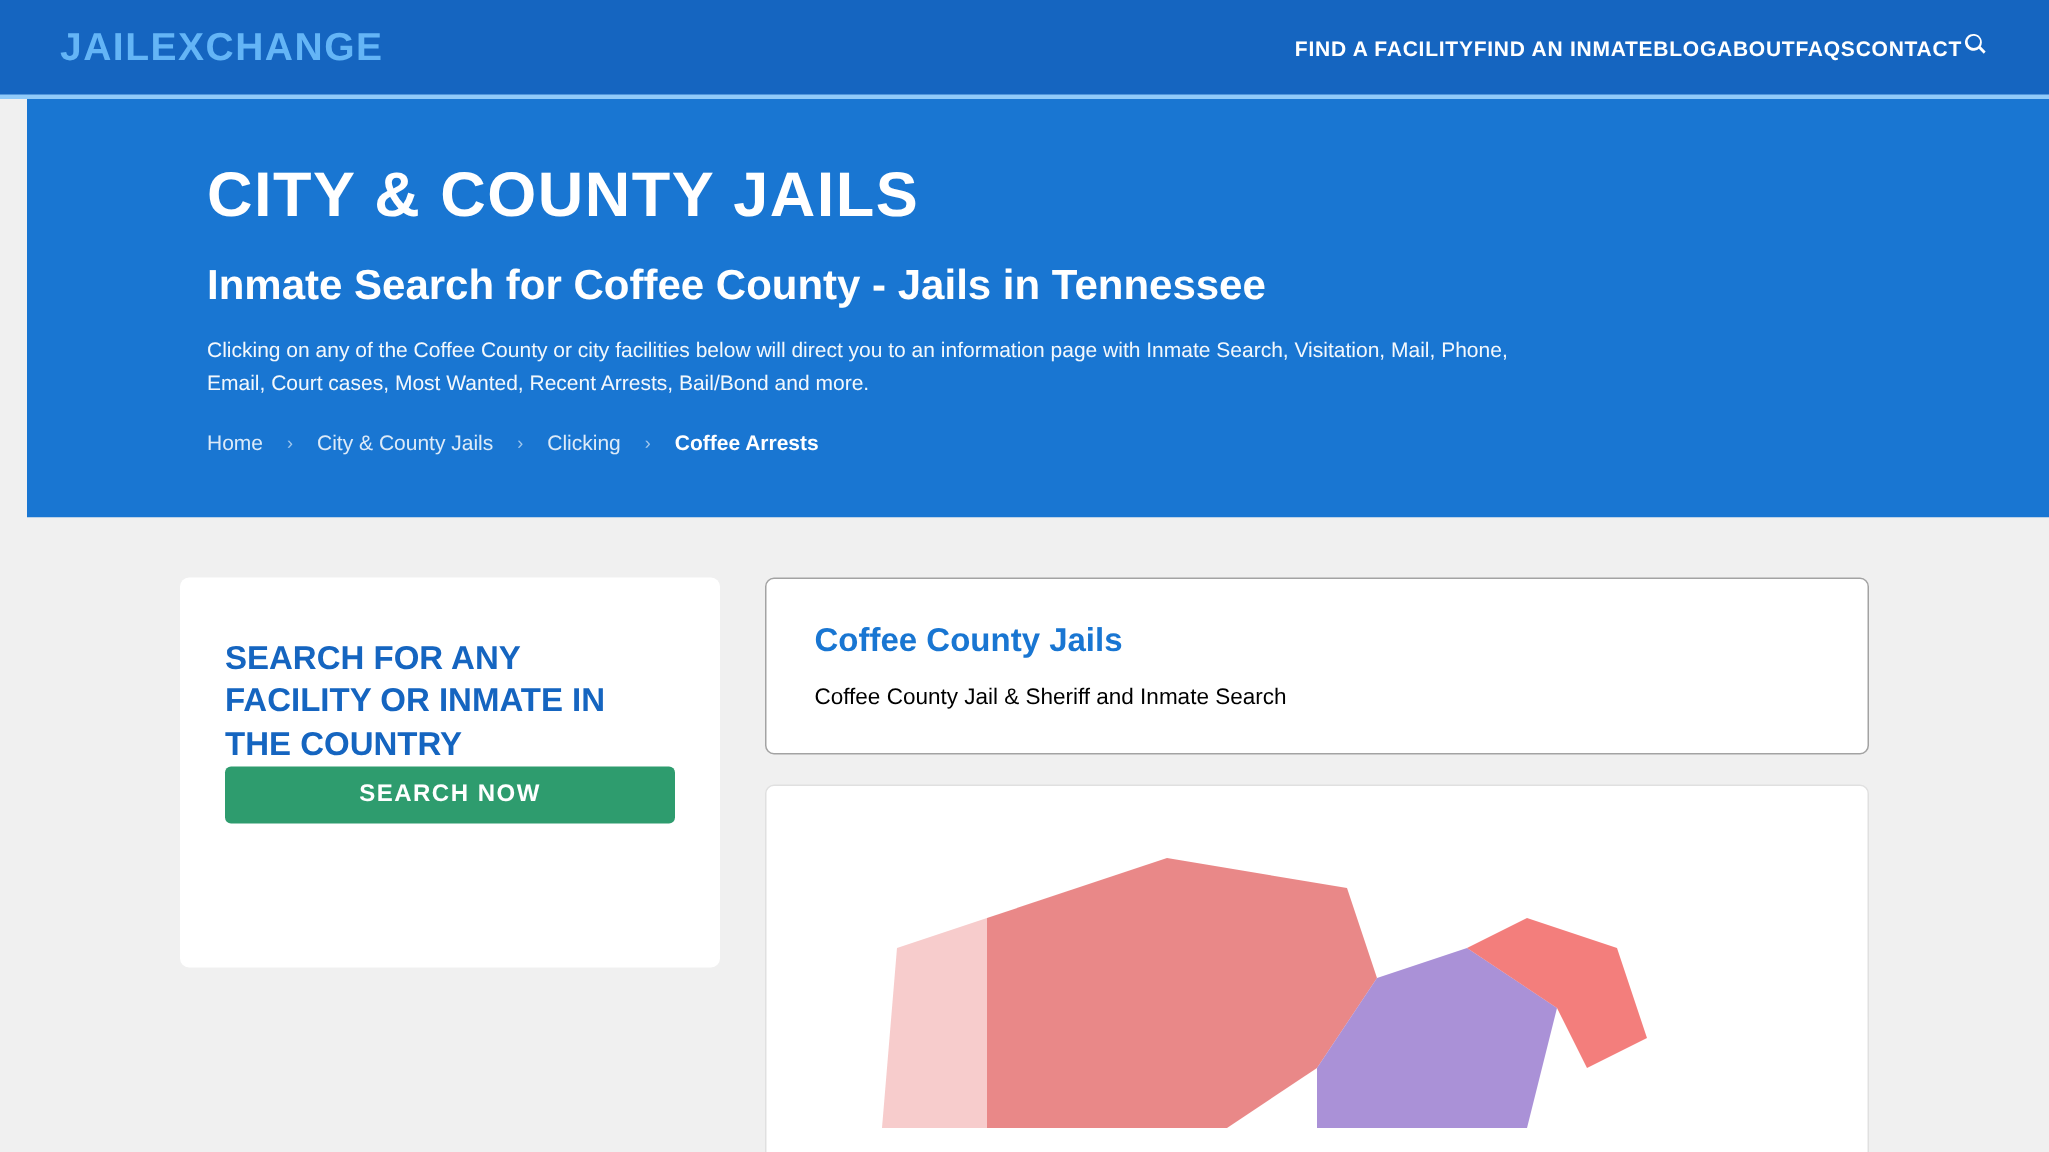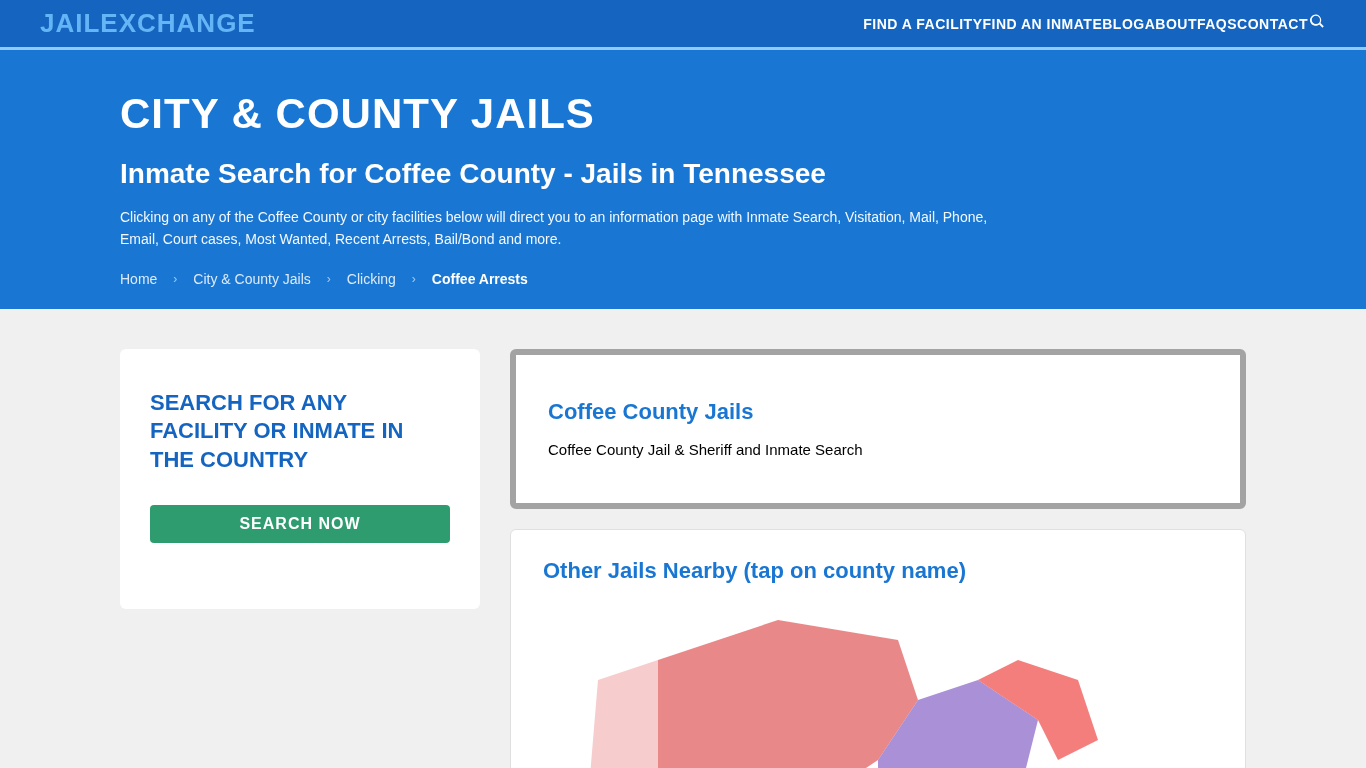--- a/index.html
+++ b/index.html
@@ -8,7 +8,7 @@
     
     .header {
       background: #1565c0;
-      height: 50px;
+      height: 66px;
       display: flex;
       align-items: center;
       padding: 0 40px;

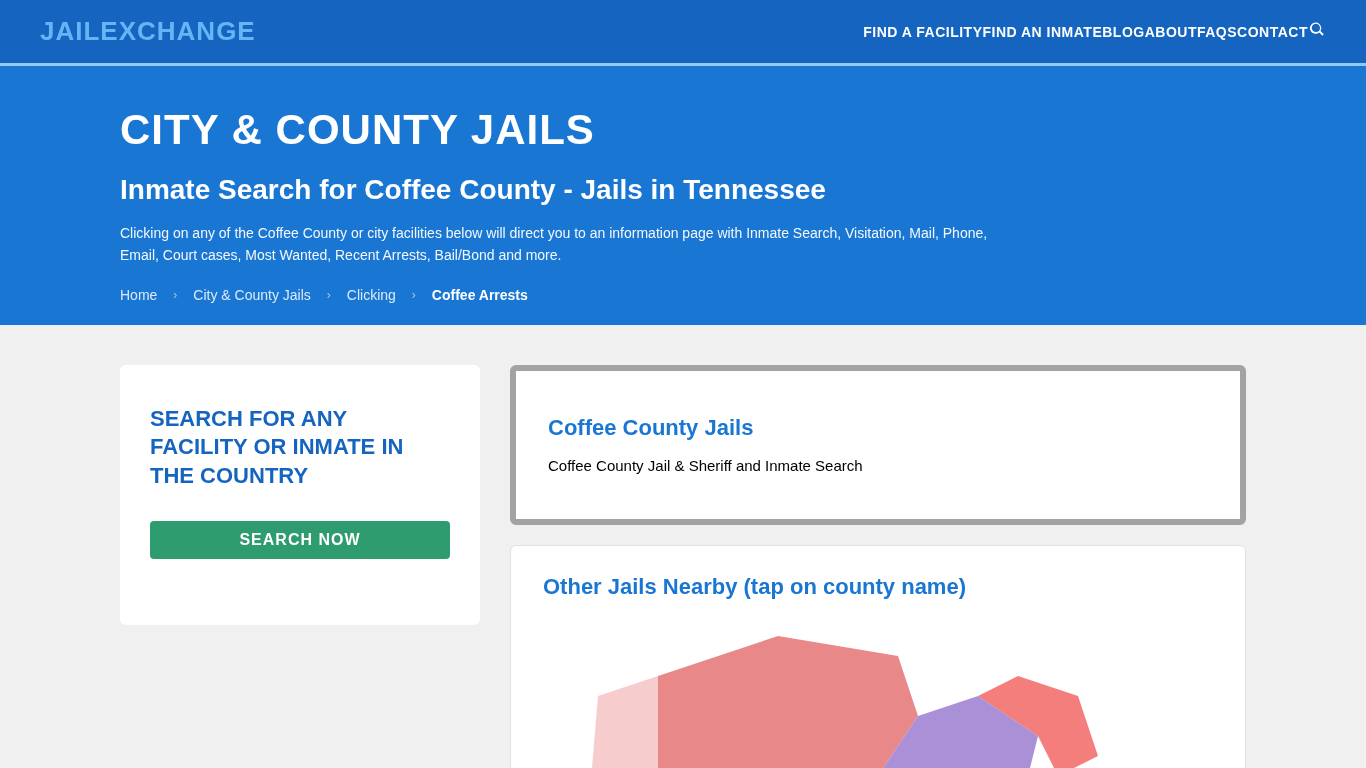--- a/index.html
+++ b/index.html
@@ -48,8 +48,9 @@
     
     .hero {
       background: #1976d2;
-      padding: 40px 120px 22px;
-      color: white;
+      padding: 40px 120px 42px;
+      color: white;
+      margin-left: 18px;
     }
     .hero h1 {
       font-size: 42px;

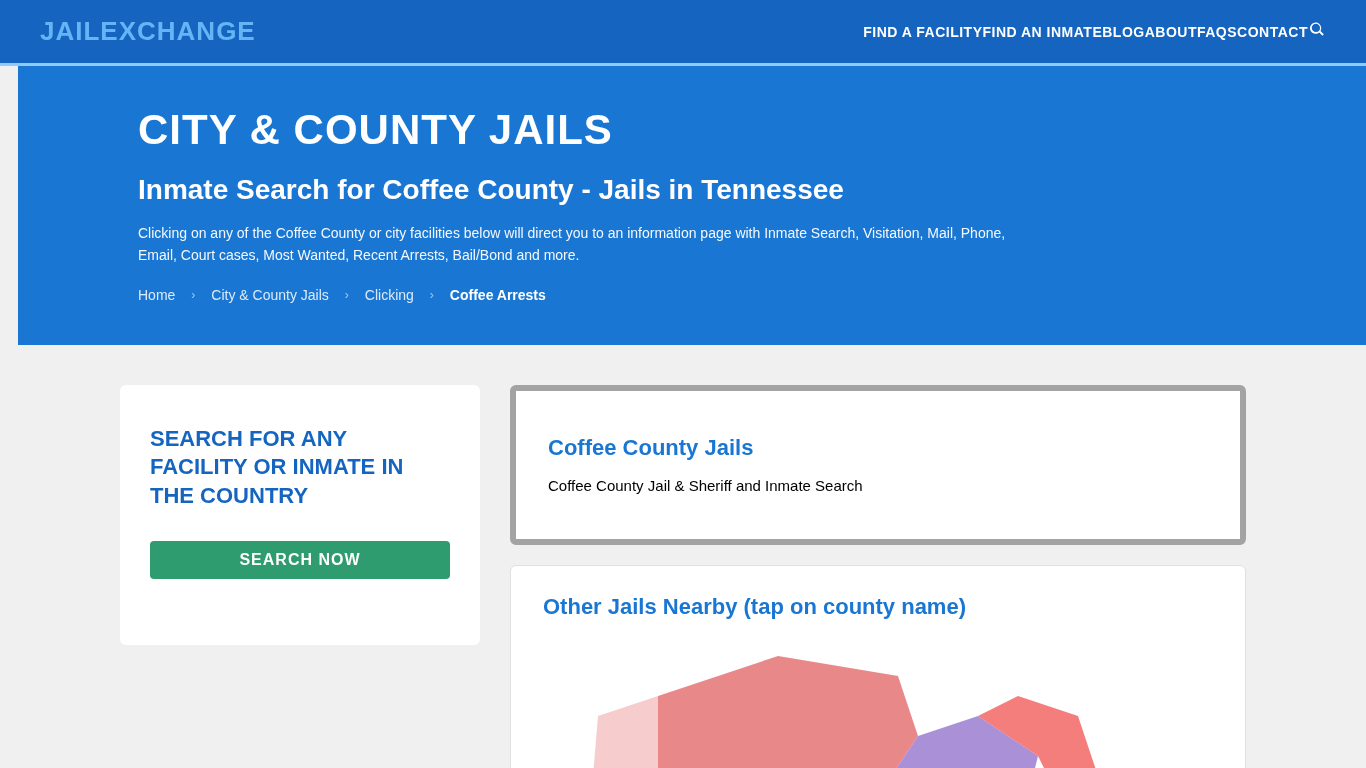--- a/index.html
+++ b/index.html
@@ -110,7 +110,6 @@
       min-height: 260px;
       display: flex;
       flex-direction: column;
-      gap: 30px;
     }
     .search-card-title {
       font-size: 22px;

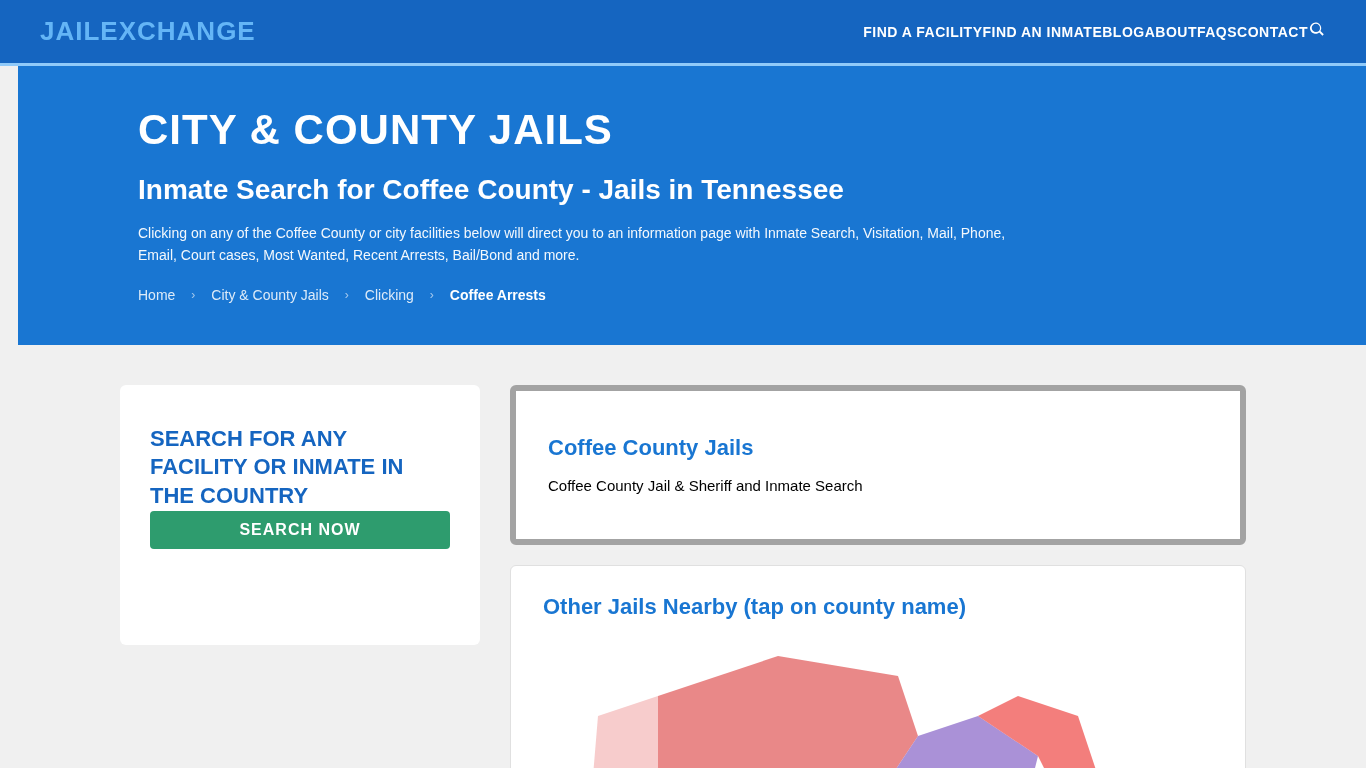--- a/index.html
+++ b/index.html
@@ -144,8 +144,8 @@
     .info-card {
       background: white;
       border-radius: 6px;
-      padding: 44px 32px;
-      border: 6px solid #a3a3a3;
+      padding: 28px 32px;
+      border: 1px solid #a3a3a3;
     }
     .info-card h3 {
       font-size: 22px;

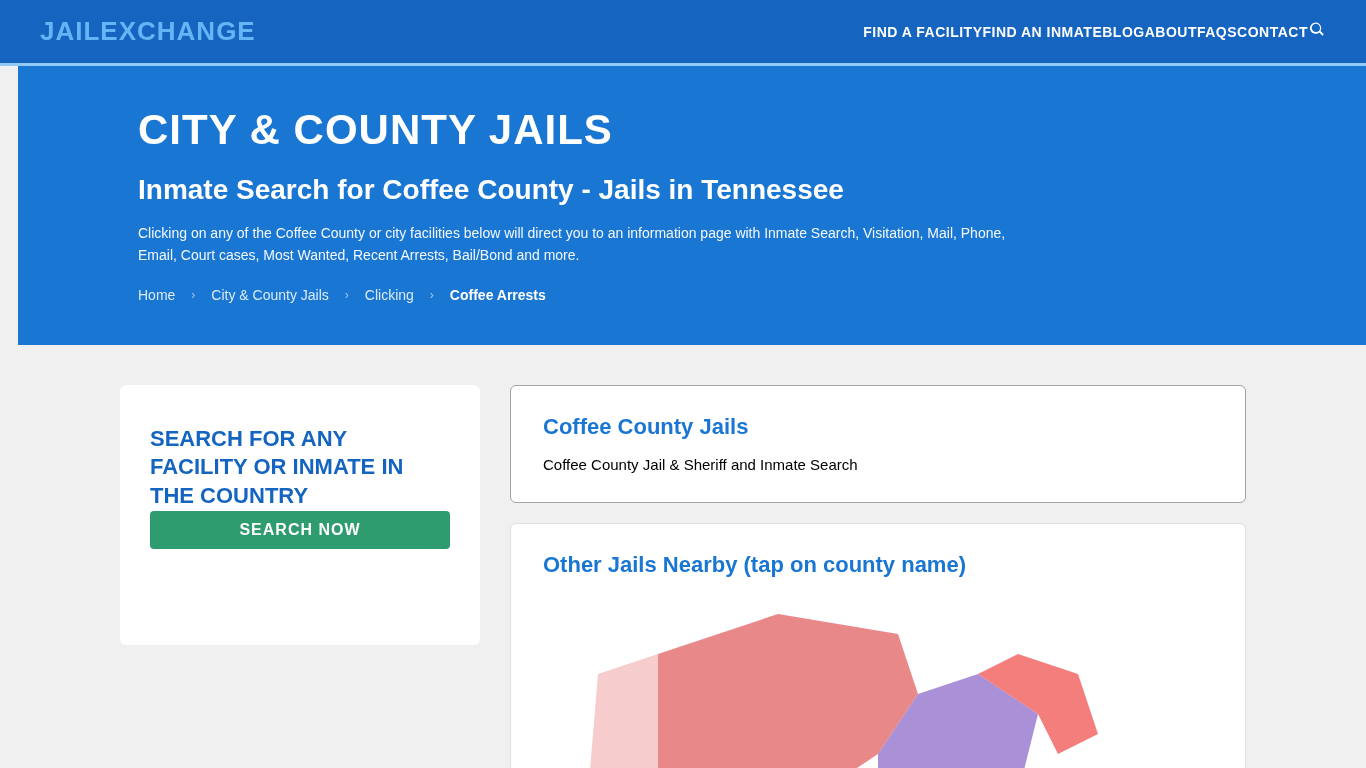--- a/index.html
+++ b/index.html
@@ -237,7 +237,6 @@
     </div>
 
     <div class="map-card">
-      <h3>Other Jails Nearby (tap on county name)</h3>
       <div class="map-placeholder">
         <svg viewBox="0 0 600 200" xmlns="http://www.w3.org/2000/svg">
 

